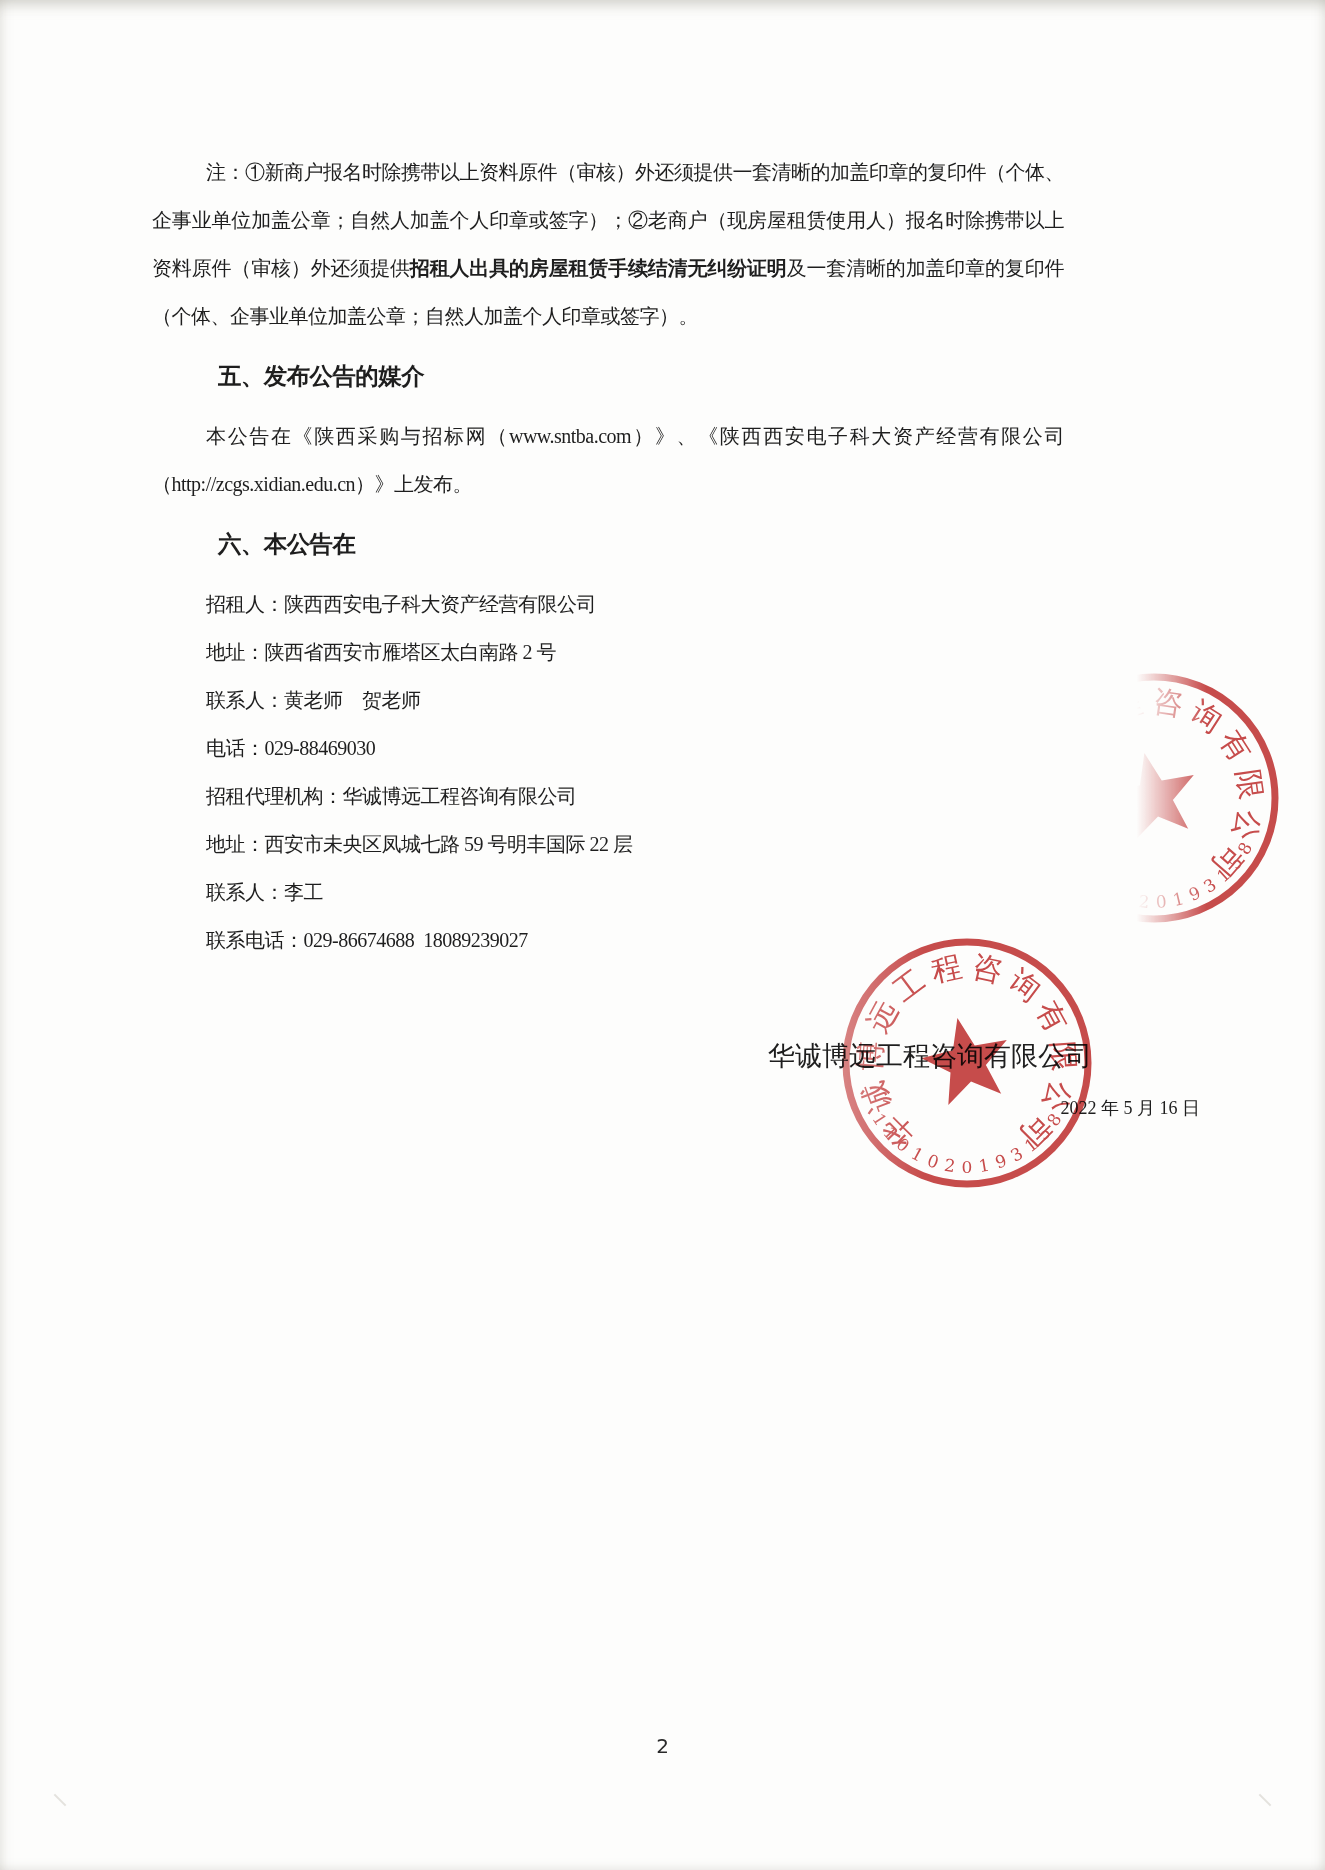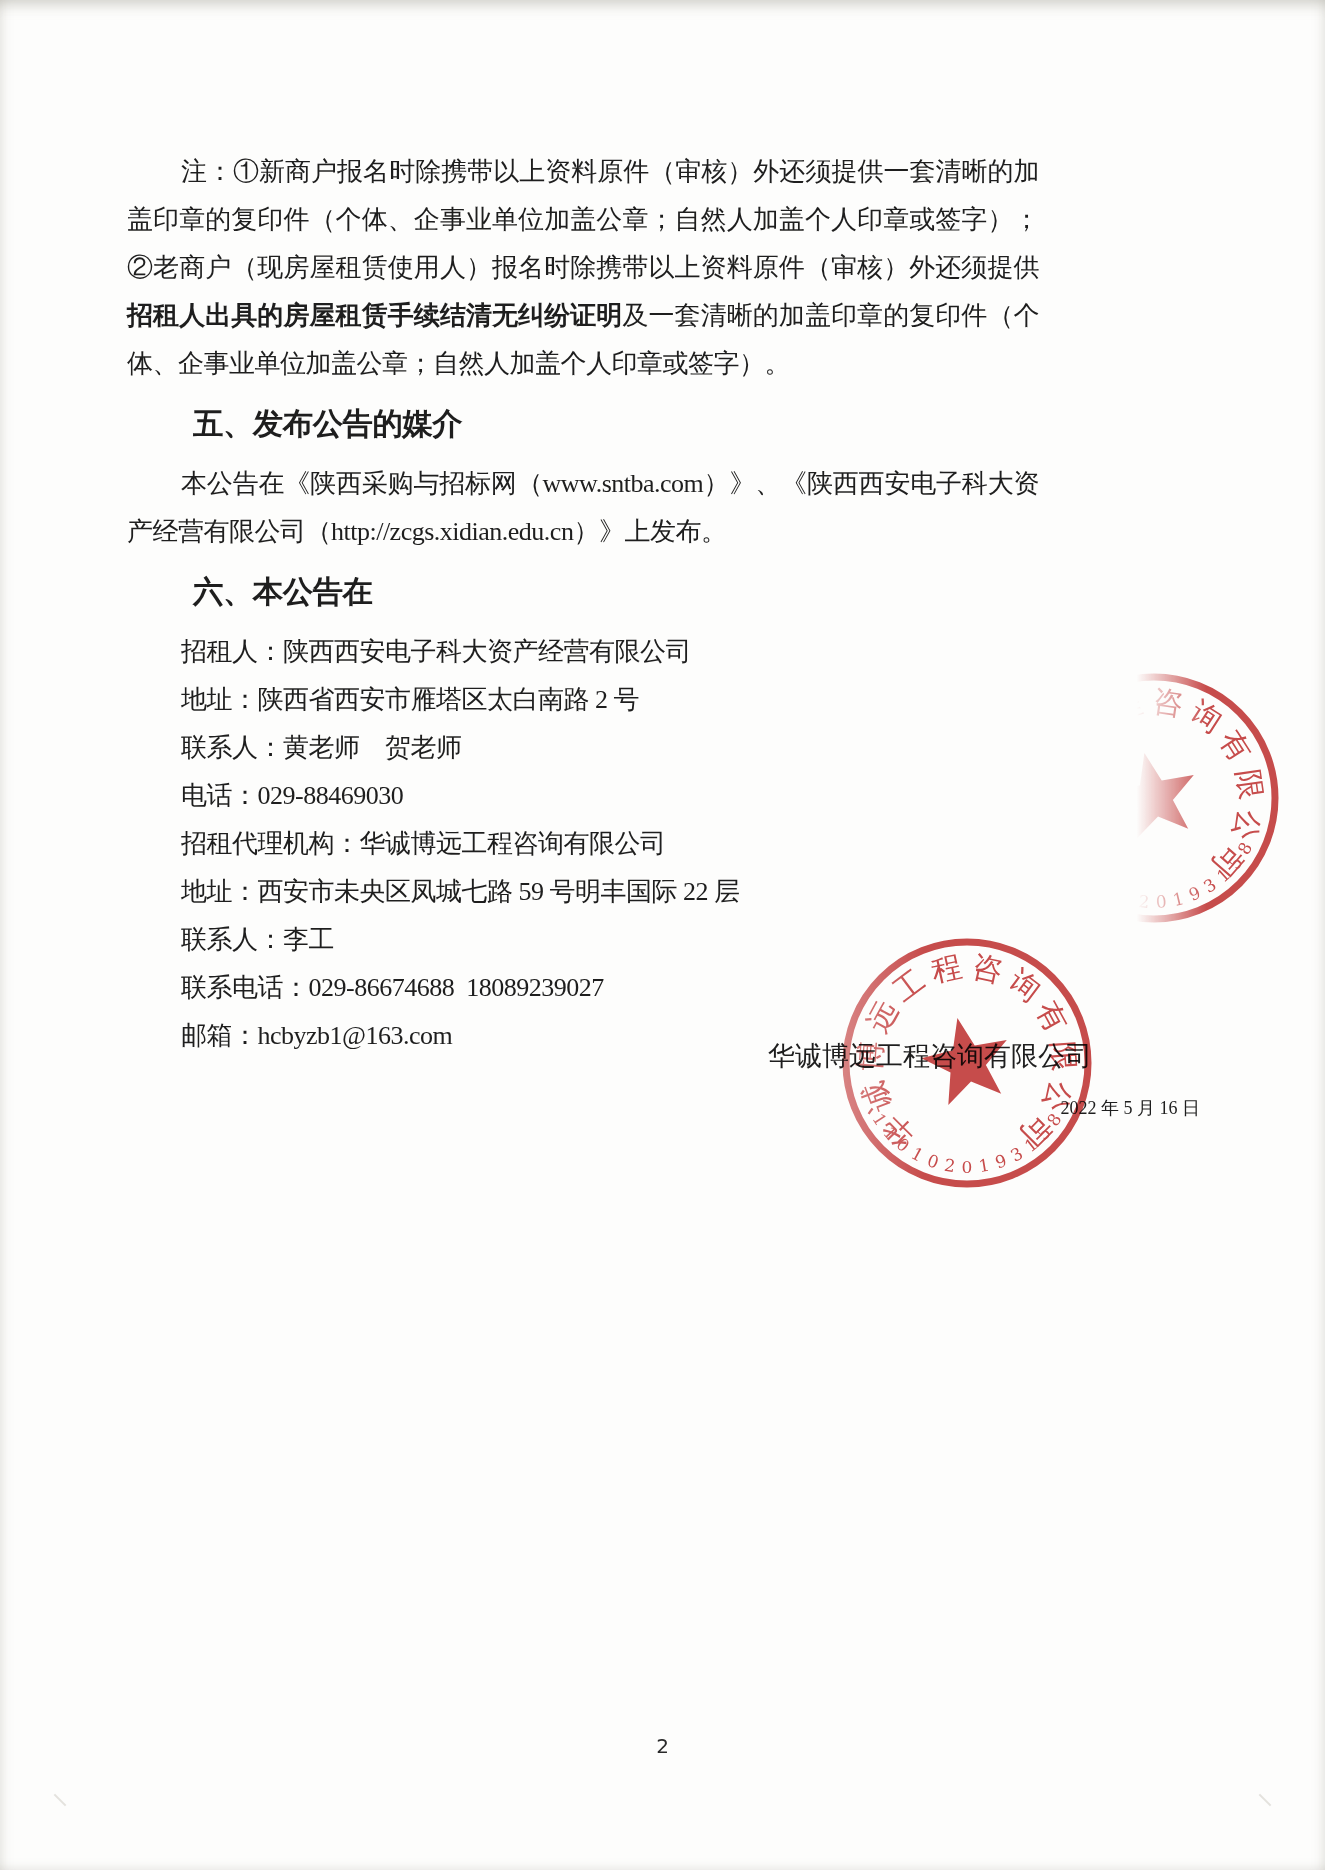--- a/index.html
+++ b/index.html
@@ -17,8 +17,8 @@
       inset 0 -12px 10px -10px rgba(168,165,155,.25);
   }
   .content{
-    position:absolute;left:127px;top:148px;width:912px;
-    font-size:26px;line-height:48px;letter-spacing:-0.5px;font-family:Liberation Serif, serif;
+    position:absolute;left:152px;top:148px;width:912px;
+    font-size:20px;line-height:48px;letter-spacing:-0.5px;font-family:Liberation Serif, serif;
   }
   .para{margin:0;text-align:justify;text-indent:54px;}
   .bold{font-weight:700;}

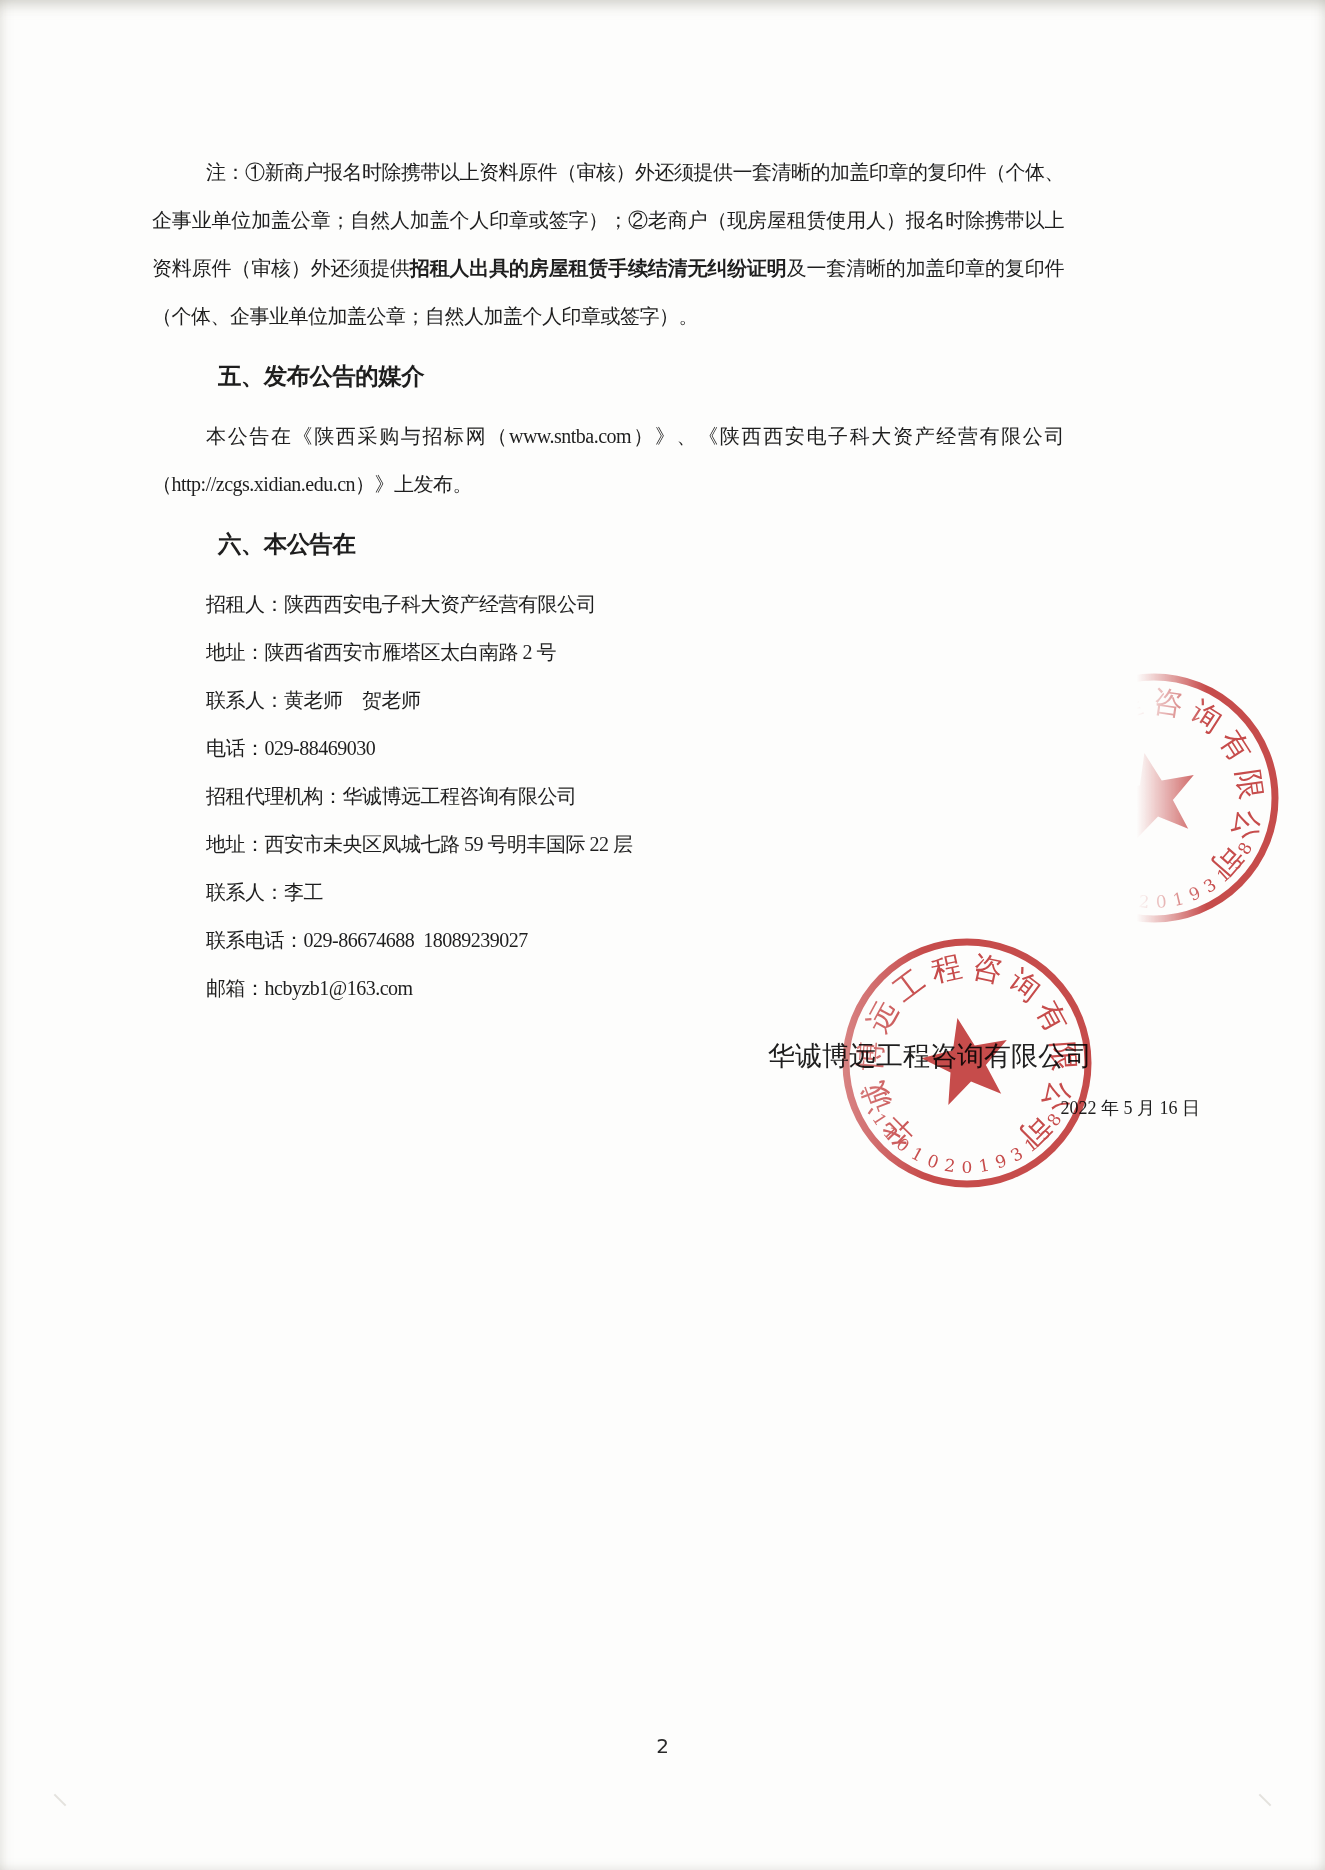--- a/index.html
+++ b/index.html
@@ -67,7 +67,6 @@
     <p class="cline">地址：西安市未央区凤城七路 59 号明丰国际 22 层</p>
     <p class="cline">联系人：李工</p>
     <p class="cline">联系电话：029-86674688  18089239027</p>
-    <p class="cline">邮箱：hcbyzb1@163.com</p>
   </div>
 
   <div class="sig">

